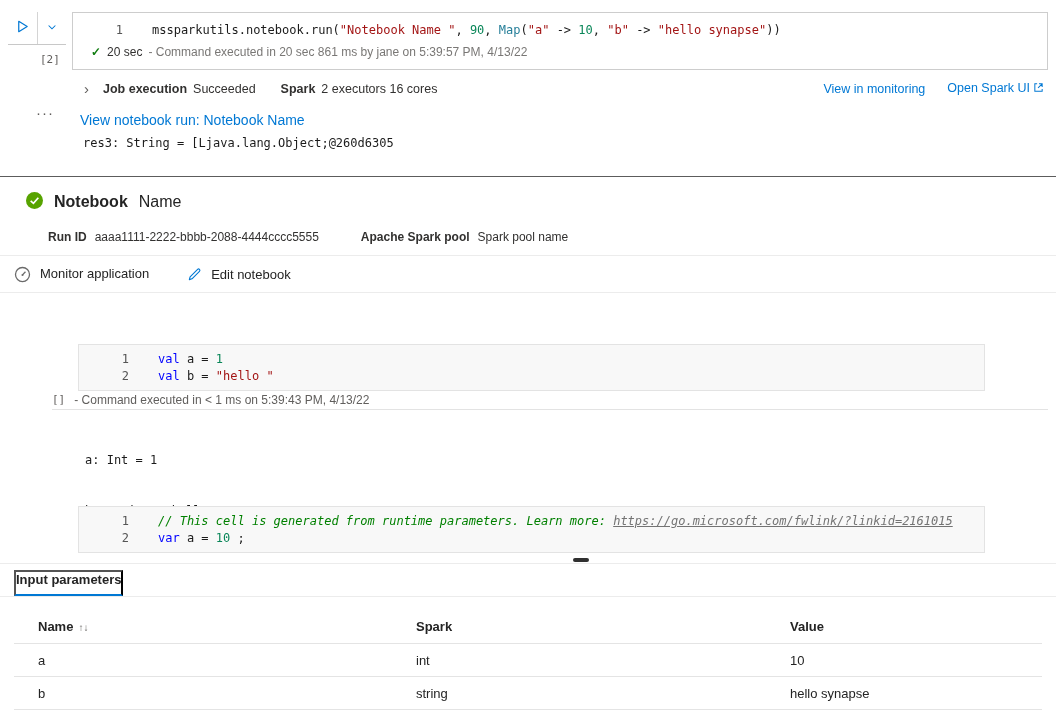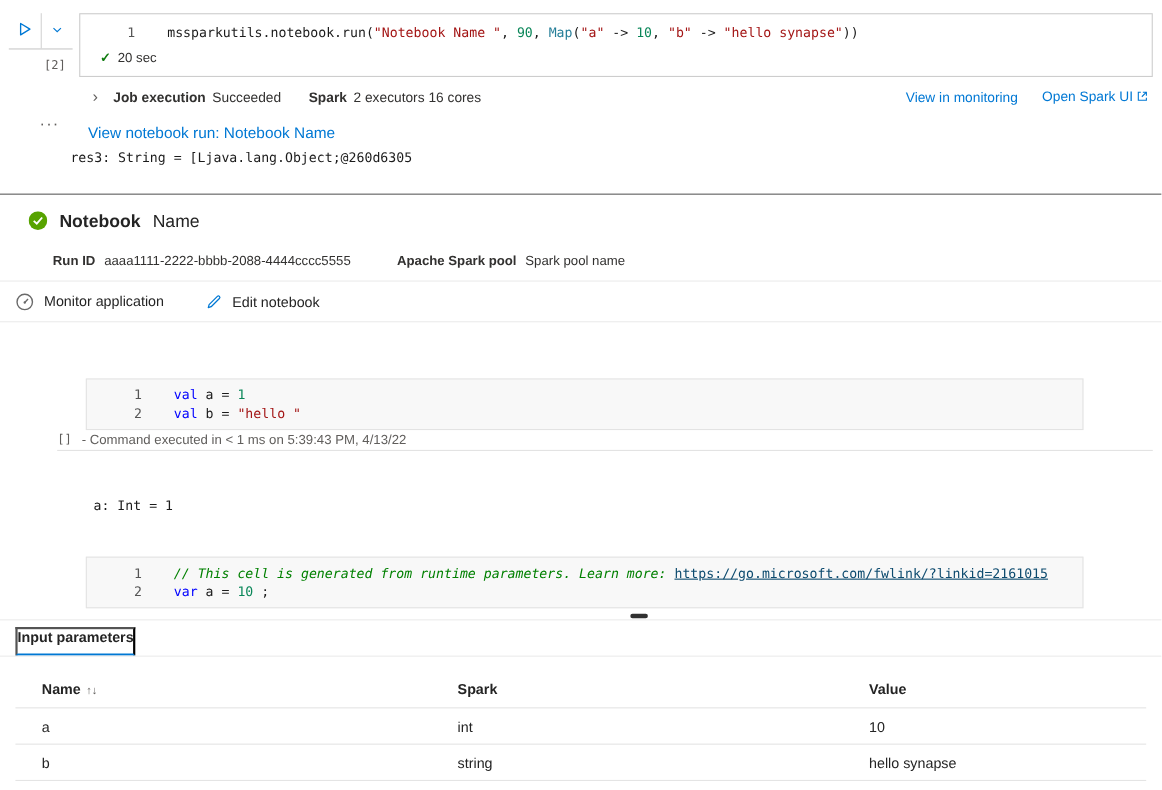--- a/index.html
+++ b/index.html
@@ -110,6 +110,7 @@
     <div class="cell-status">
       <span class="check">✓</span>
       <span class="dur">20 sec</span>
+      <span>- Command executed in 20 sec 861 ms by jane on 5:39:57 PM, 4/13/22</span>
     </div>
   </div>
 

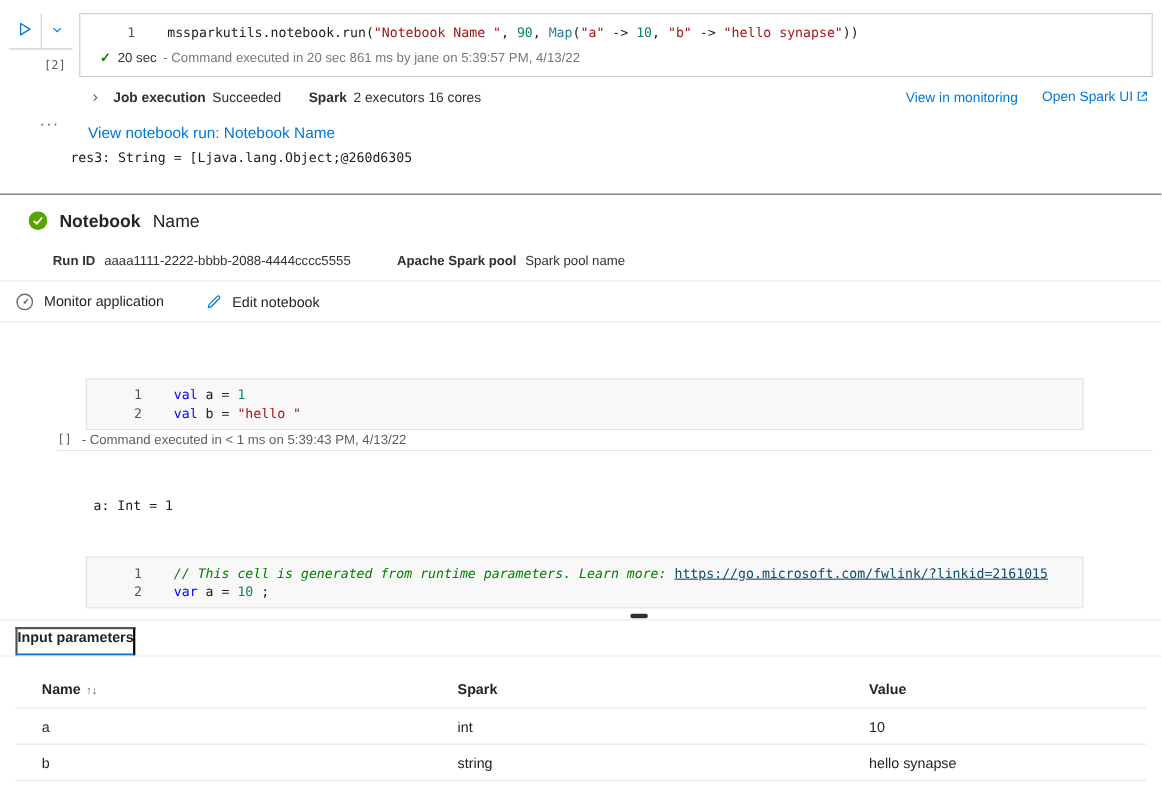--- a/index.html
+++ b/index.html
@@ -34,7 +34,7 @@
 
   .more-ellipsis { position:absolute; left:36px; top:104px; color:#605e5c; font-size:15px; letter-spacing:1px; cursor:pointer; }
   .run-link { position:absolute; left:80px; top:112px; font-size:14px; color:#0078d4; cursor:pointer; }
-  .res-output { position:absolute; left:64px; top:136px; font:12px "DejaVu Sans Mono", monospace; color:#1b1b1b; }
+  .res-output { position:absolute; left:83px; top:136px; font:12px "DejaVu Sans Mono", monospace; color:#1b1b1b; }
 
   .divider-strong { position:absolute; left:0; top:176px; width:100%; border-top:1px solid #5c5c5c; }
   .divider-light { position:absolute; left:0; width:100%; border-top:1px solid #ececec; }

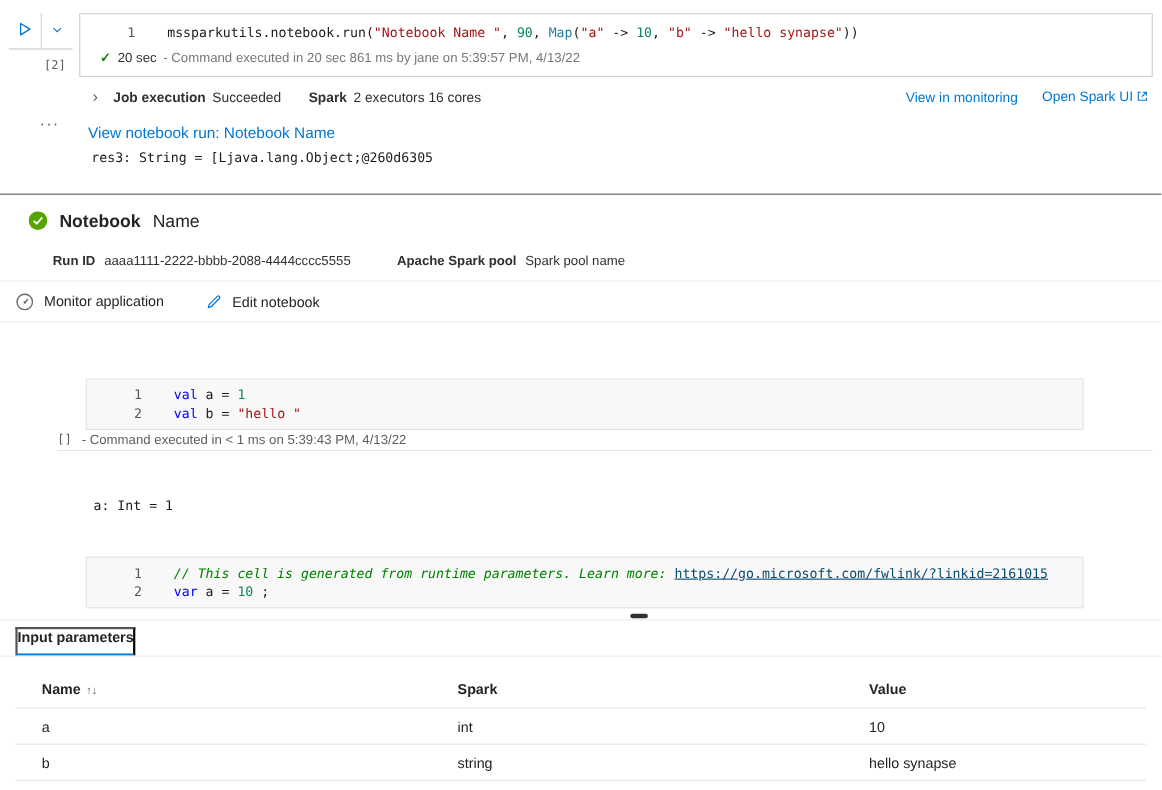--- a/index.html
+++ b/index.html
@@ -64,7 +64,7 @@
   .tok-str { color:#a31515; }
   .tok-num { color:#098658; }
   .tok-comment { color:#008000;font-style:italic; }
-  .tok-link { color:#0c4a6e; text-decoration:underline; }
+  .tok-link { color:#737373; text-decoration:underline;font-style:italic; }
   .tok-type { color:#267f99; }
 
   

